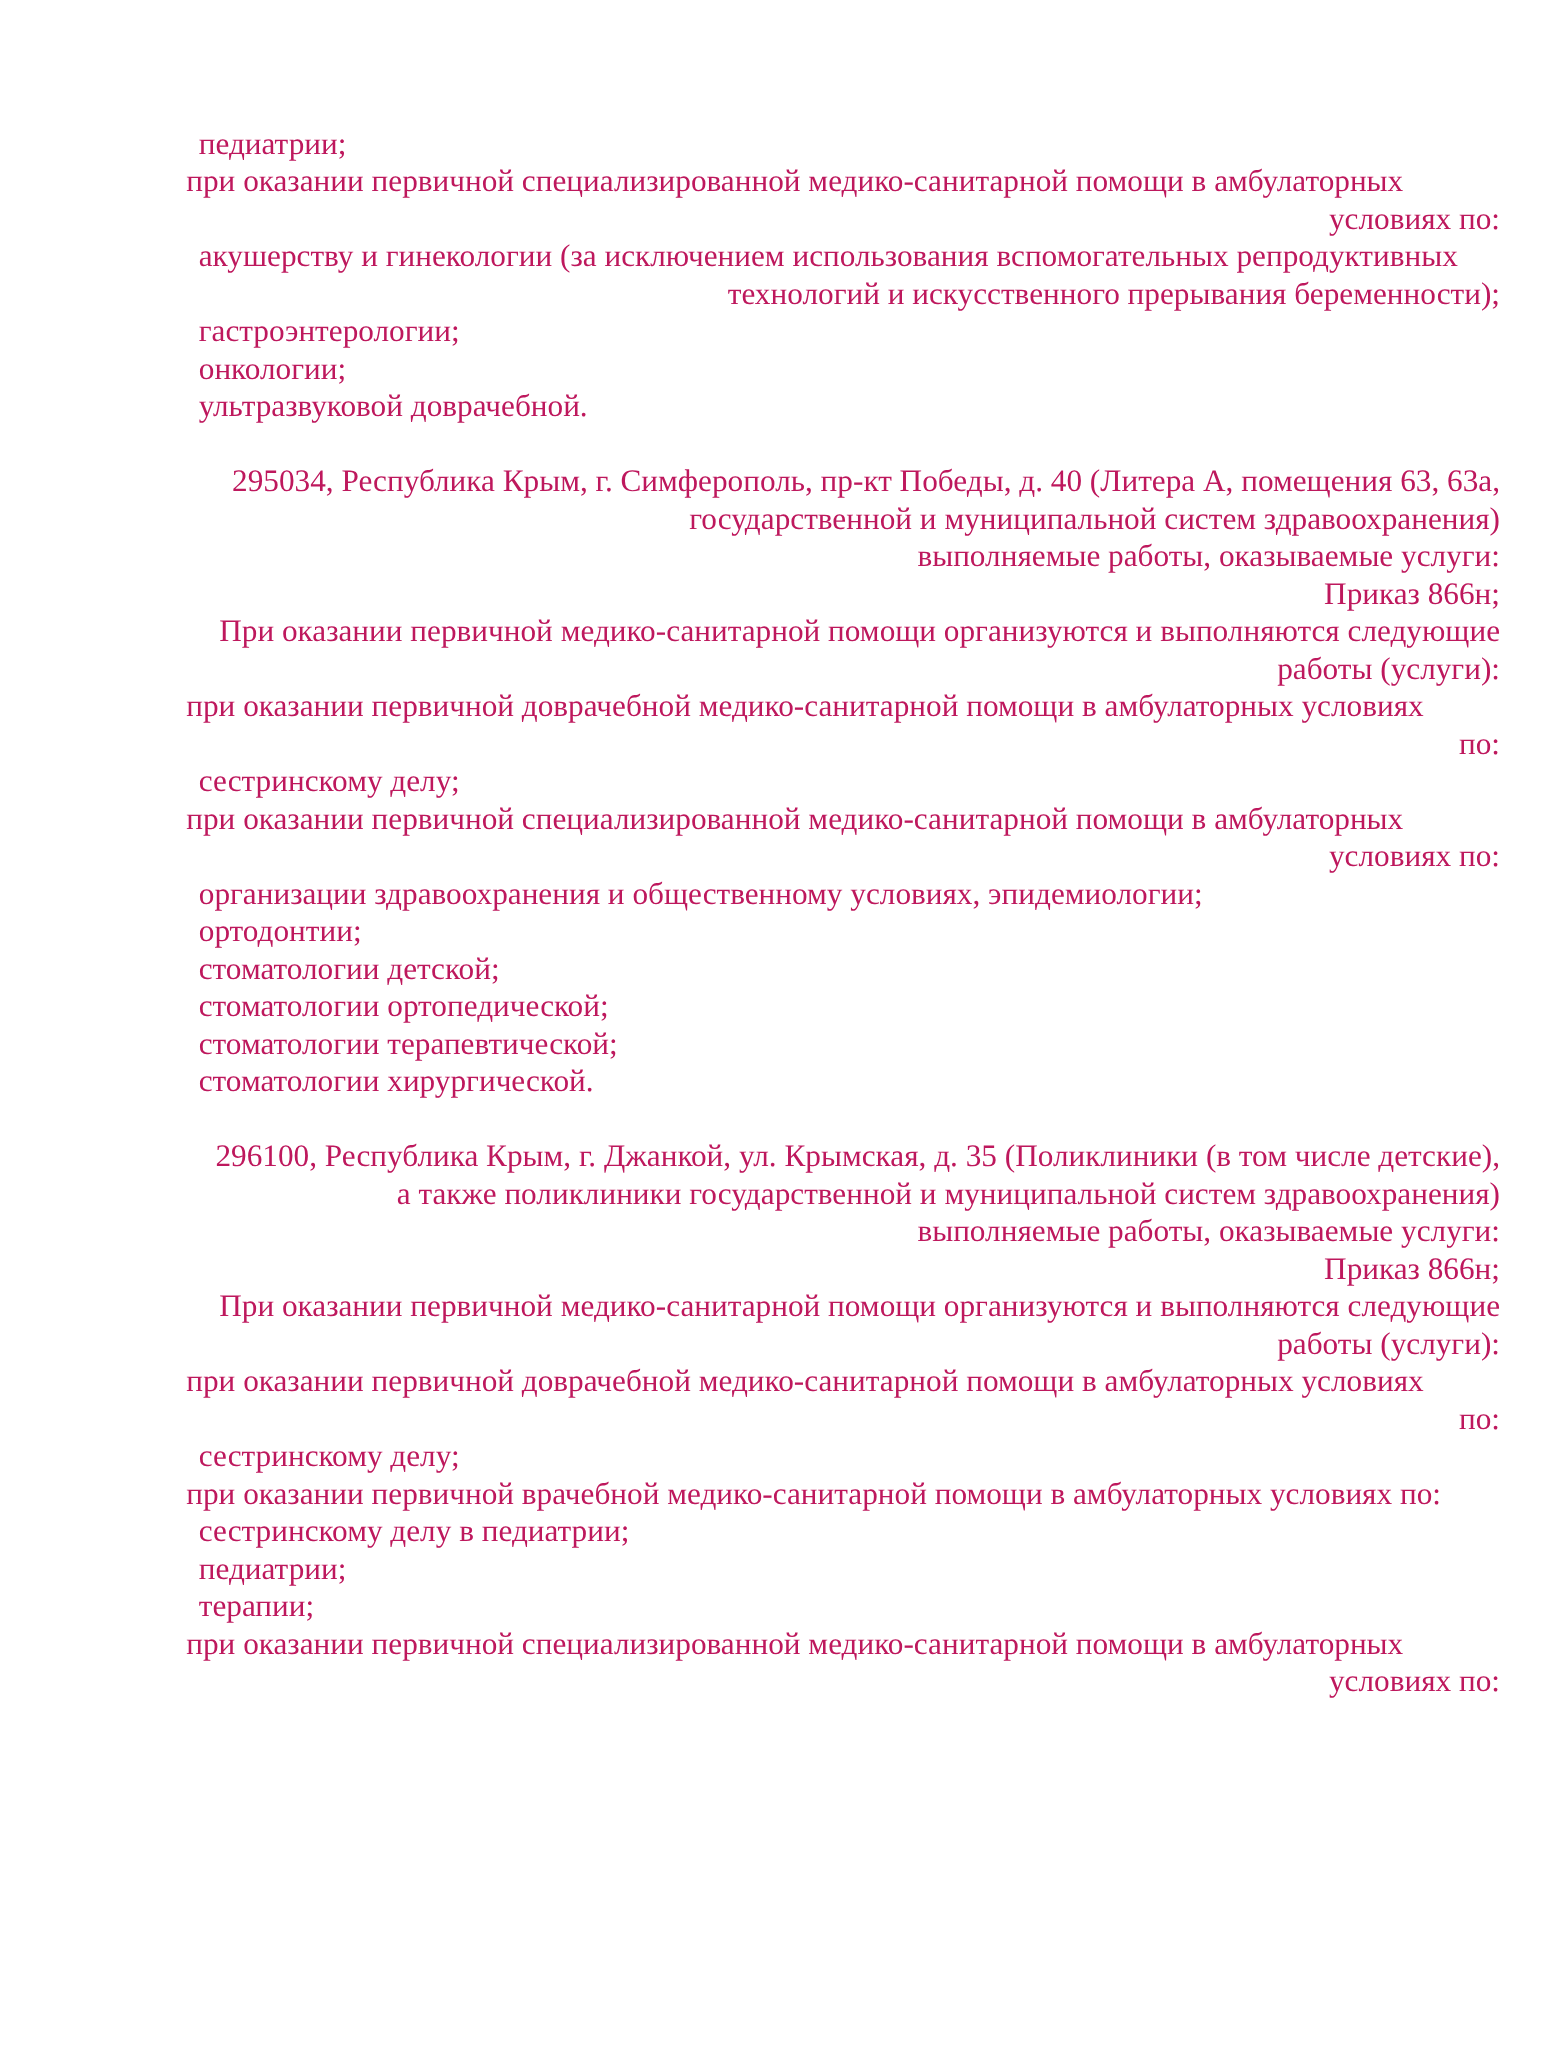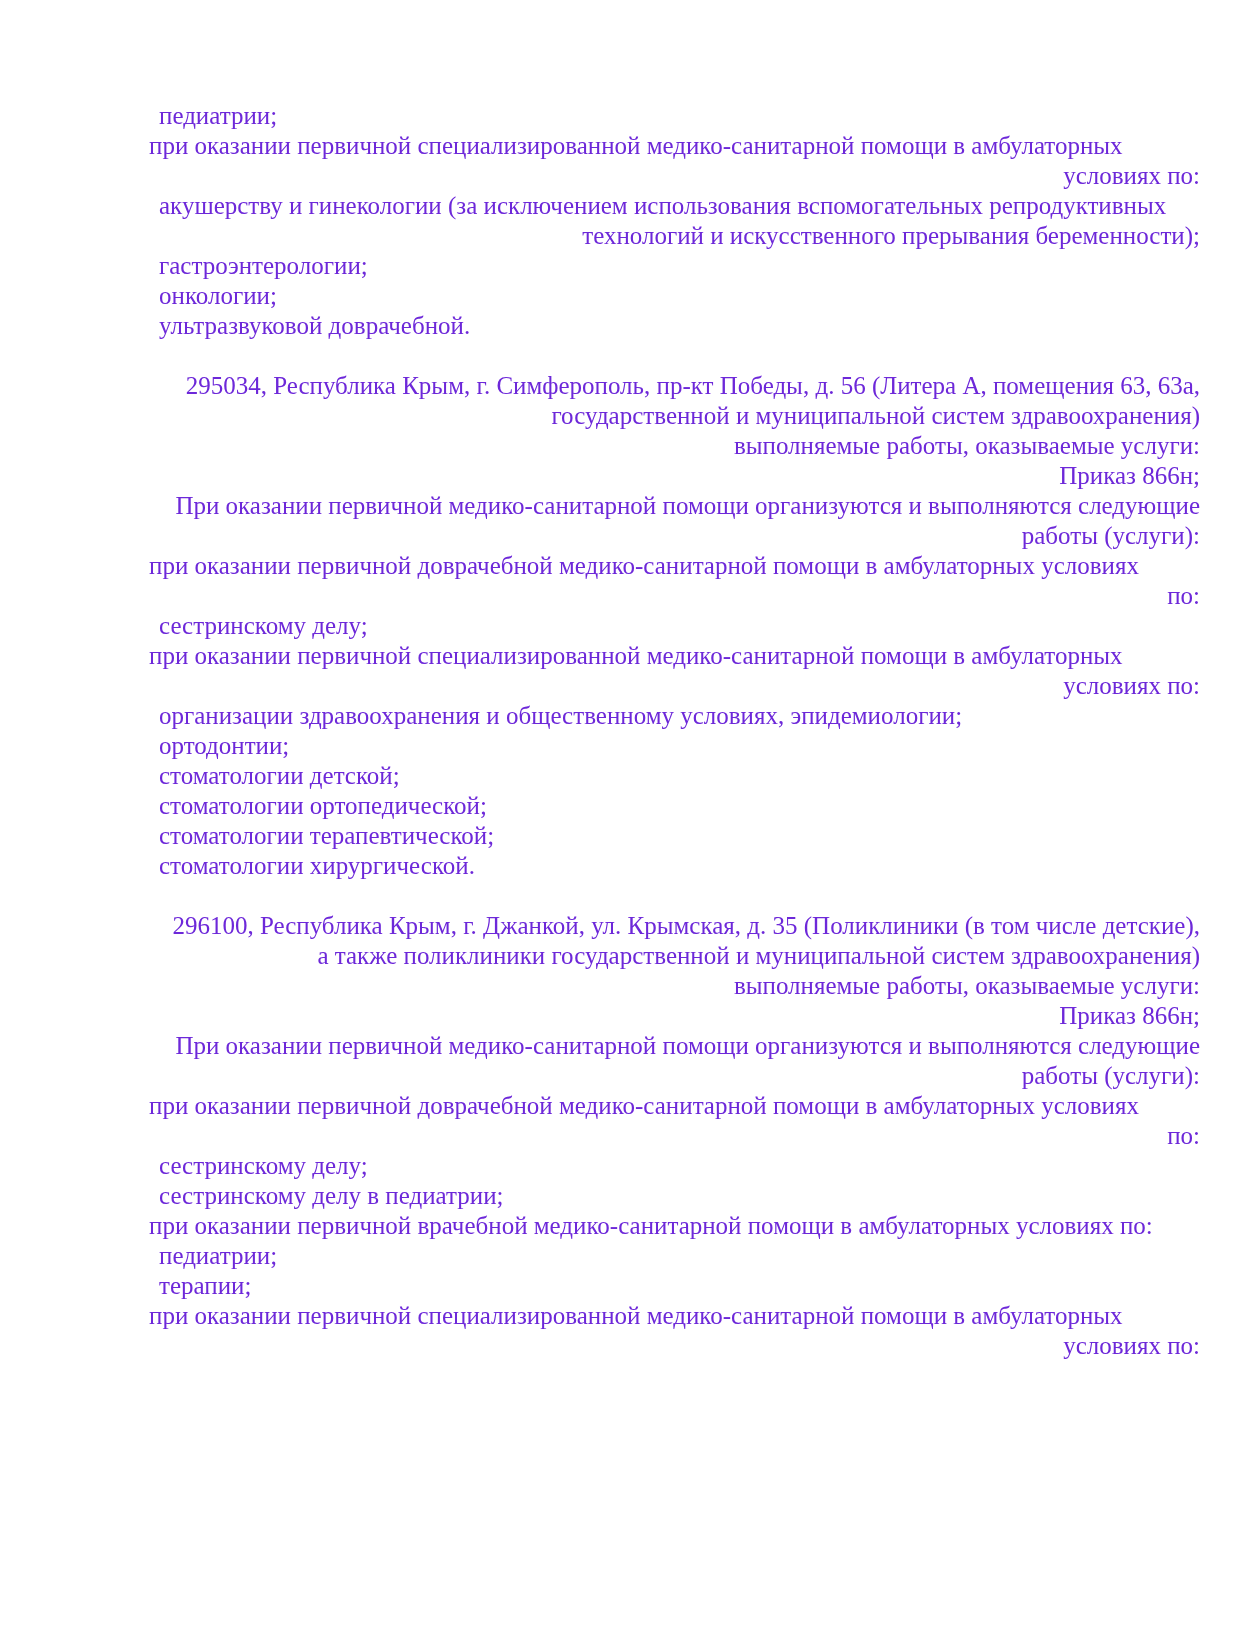--- a/index.html
+++ b/index.html
@@ -44,7 +44,7 @@
 <body style="background: rgb(255, 255, 255);">
 
 <div class="page">
-  <div class="doc-content" id="doc-content" style="color: #6d28d9;">
+  <div class="doc-content" id="doc-content" style="color: #be185d;">
       <div class="block">
         <div class="line indent-2">педиатрии;</div>
         <div class="line indent-1">при оказании первичной специализированной медико-санитарной помощи в амбулаторных</div>

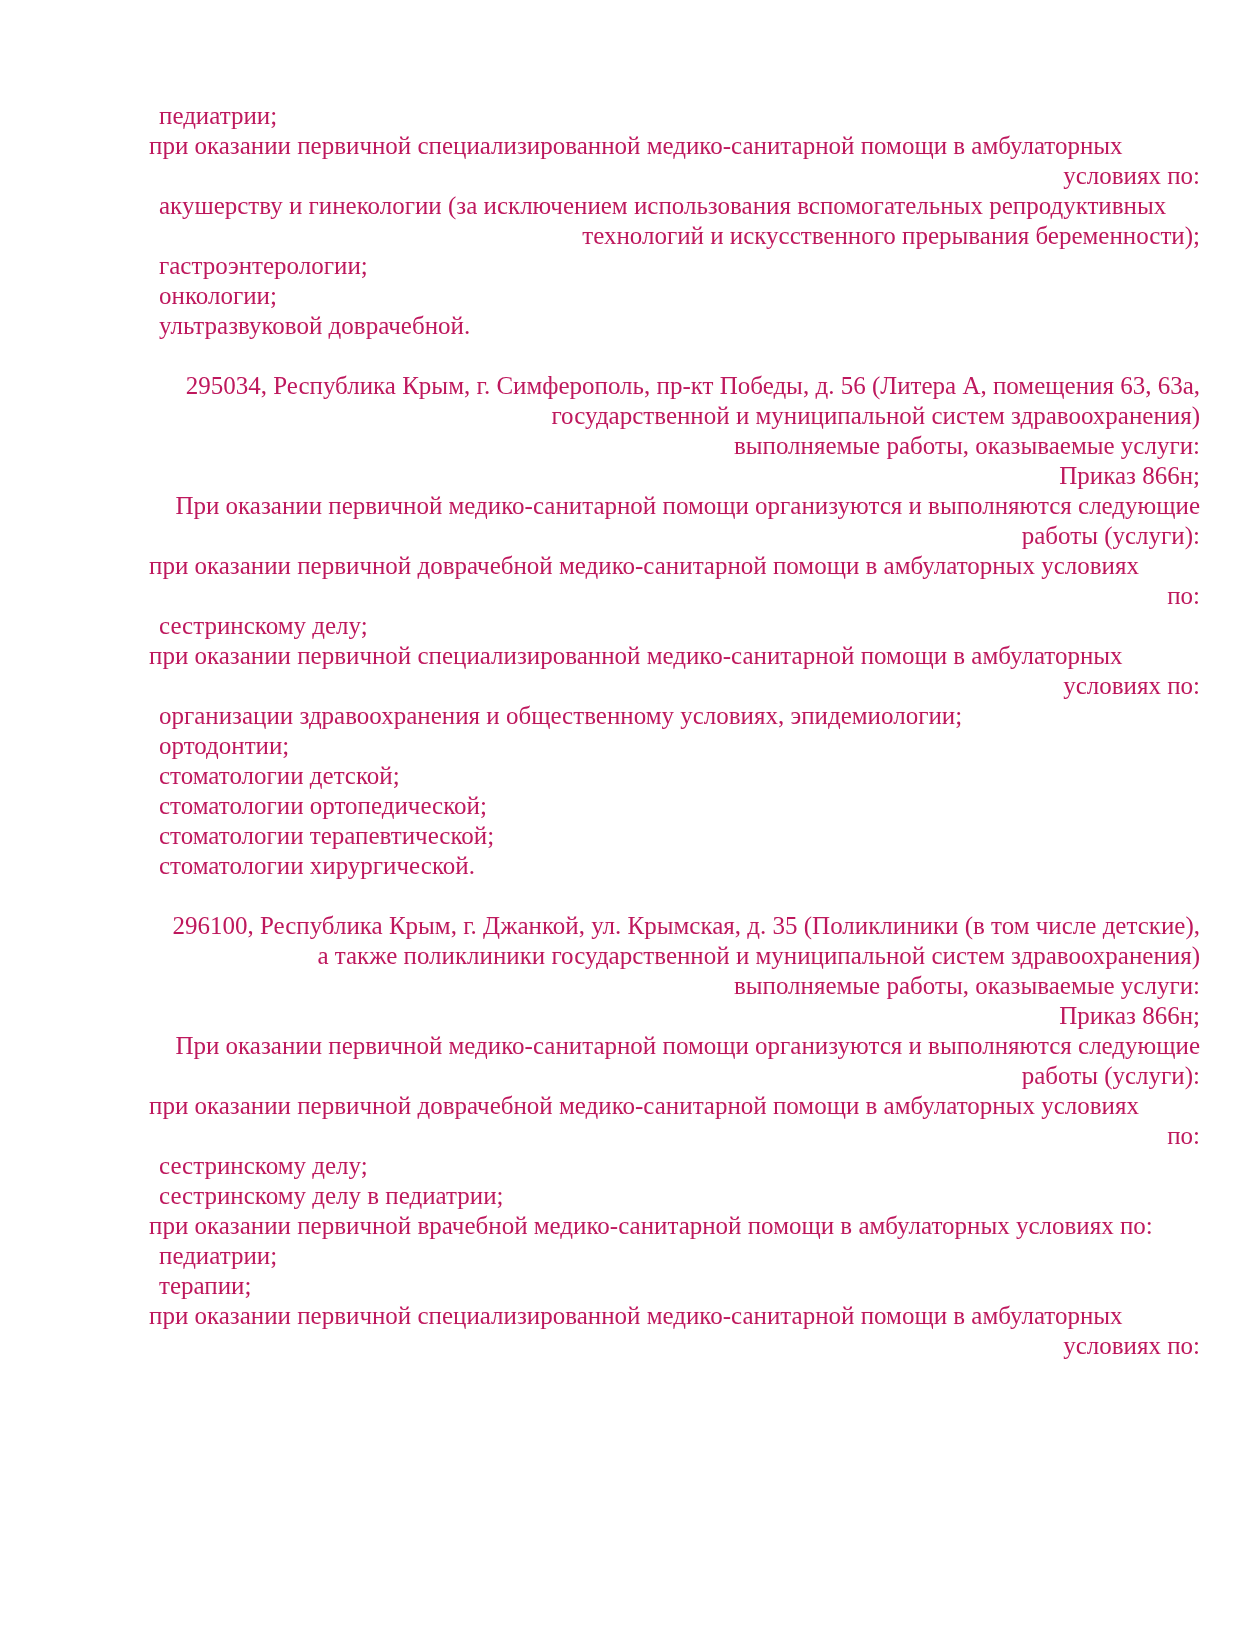--- a/index.html
+++ b/index.html
@@ -56,7 +56,7 @@
         <div class="line indent-2">ультразвуковой доврачебной.</div>
       </div>
       <div class="block">
-        <div class="line indent-0">295034, Республика Крым, г. Симферополь, пр-кт Победы, д. 56 (Литера А, помещения 63, 63а,</div>
+        <div class="line indent-0">295034, Республика Крым, г. Симферополь, пр-кт Победы, д. 40 (Литера А, помещения 63, 63а,</div>
         <div class="line indent-0">государственной и муниципальной систем здравоохранения)</div>
         <div class="line indent-0">выполняемые работы, оказываемые услуги:</div>
         <div class="line indent-0">Приказ 866н;</div>

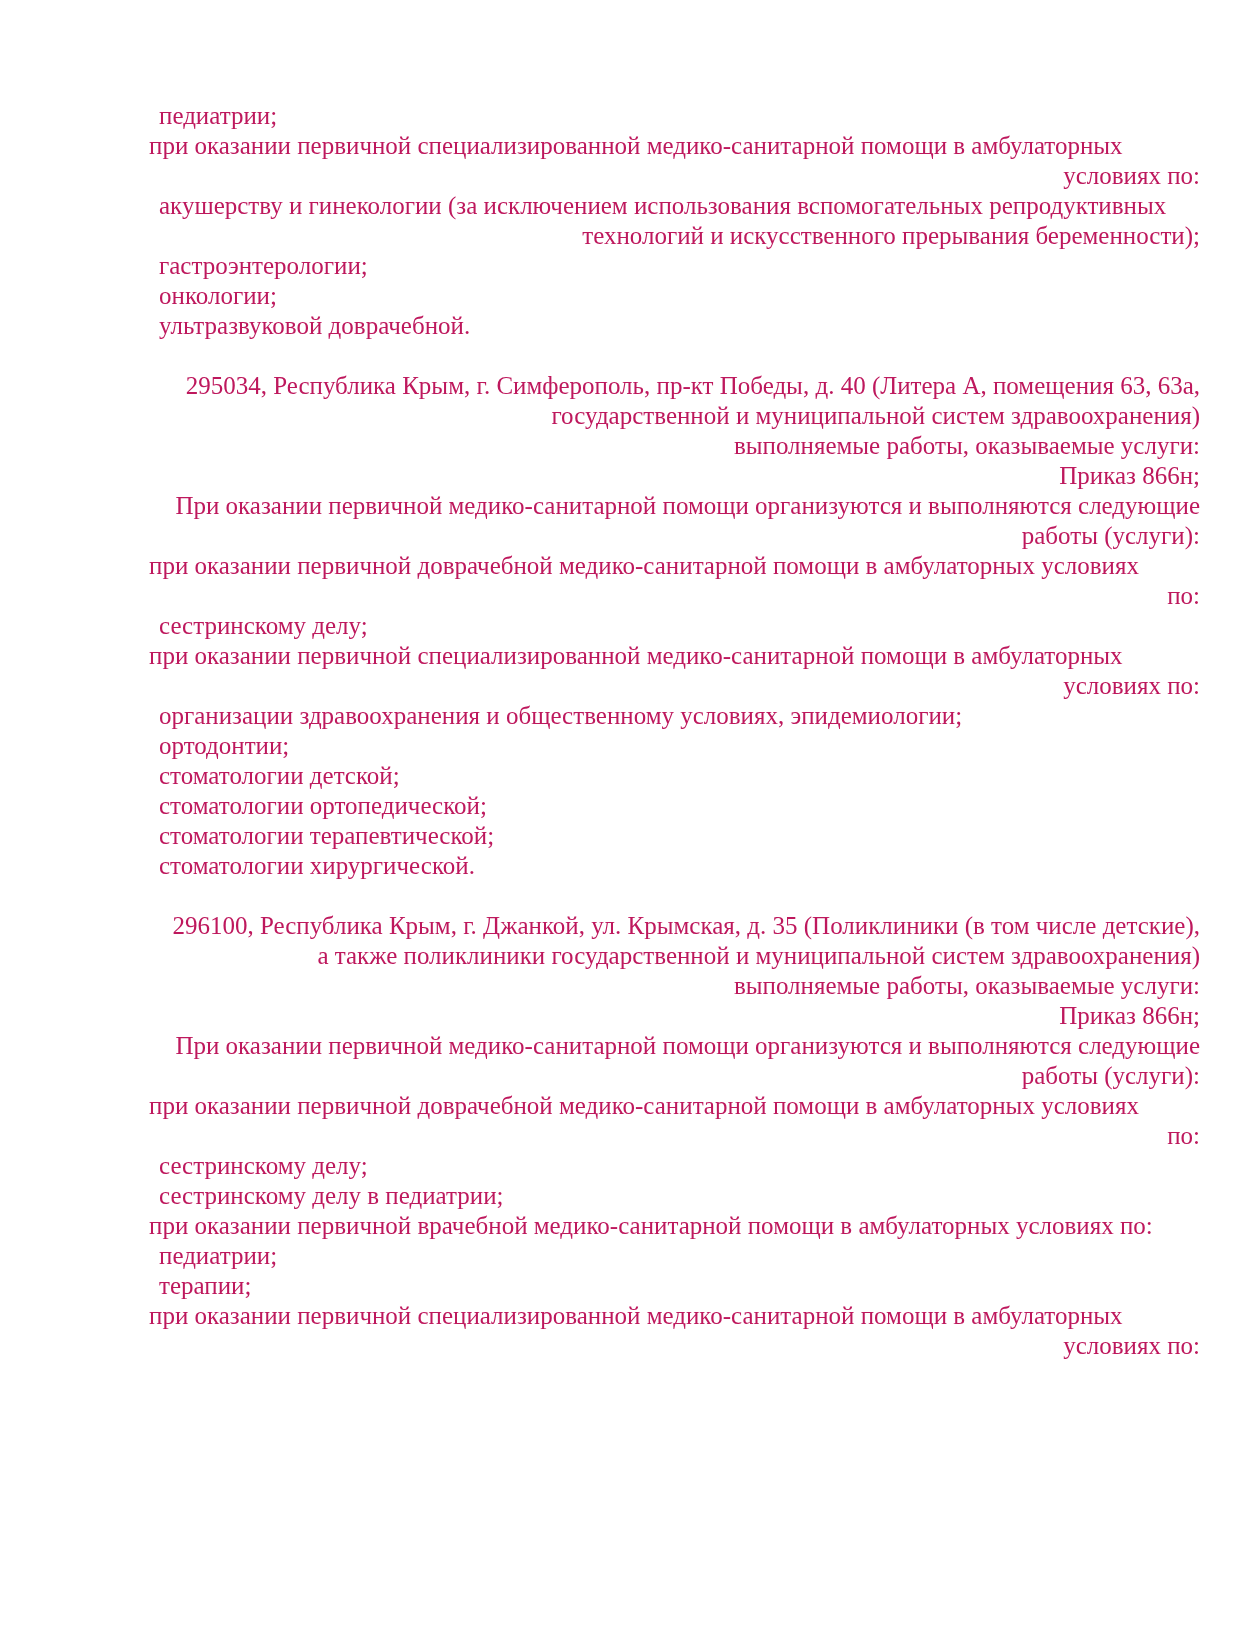--- a/index.html
+++ b/index.html
@@ -84,8 +84,8 @@
         <div class="line indent-1">при оказании первичной доврачебной медико-санитарной помощи в амбулаторных условиях</div>
         <div class="line indent-0">по:</div>
         <div class="line indent-2">сестринскому делу;</div>
+        <div class="line indent-1">при оказании первичной врачебной медико-санитарной помощи в амбулаторных условиях по:</div>
         <div class="line indent-2">сестринскому делу в педиатрии;</div>
-        <div class="line indent-1">при оказании первичной врачебной медико-санитарной помощи в амбулаторных условиях по:</div>
         <div class="line indent-2">педиатрии;</div>
         <div class="line indent-2">терапии;</div>
         <div class="line indent-1">при оказании первичной специализированной медико-санитарной помощи в амбулаторных</div>

